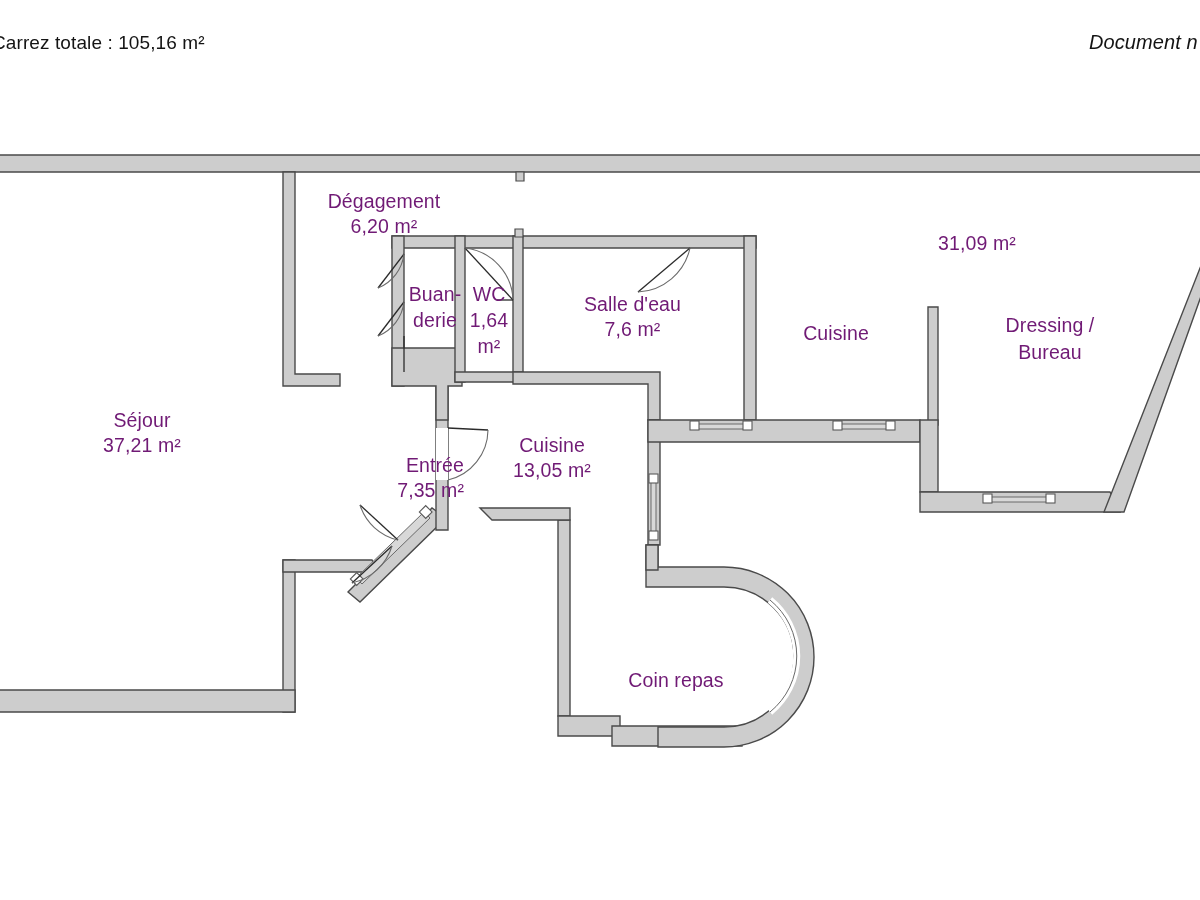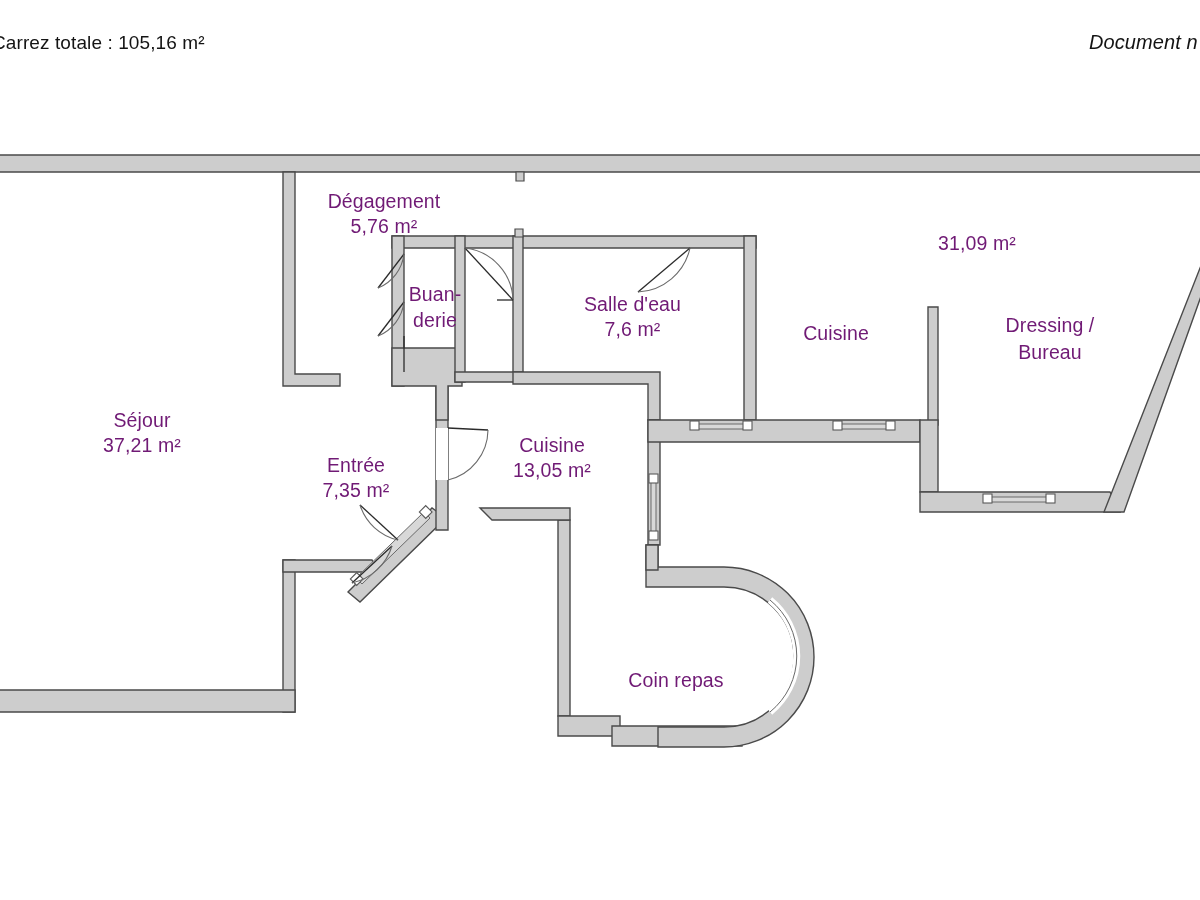--- a/index.html
+++ b/index.html
@@ -267,7 +267,7 @@
 
   <div class="room-label" id="lbl-degagement">
     <span class="nm">Dégagement</span>
-    <span class="ar">5,76 m²</span>
+    <span class="ar">6,20 m²</span>
   </div>
 
   <div class="room-label" id="lbl-buanderie">

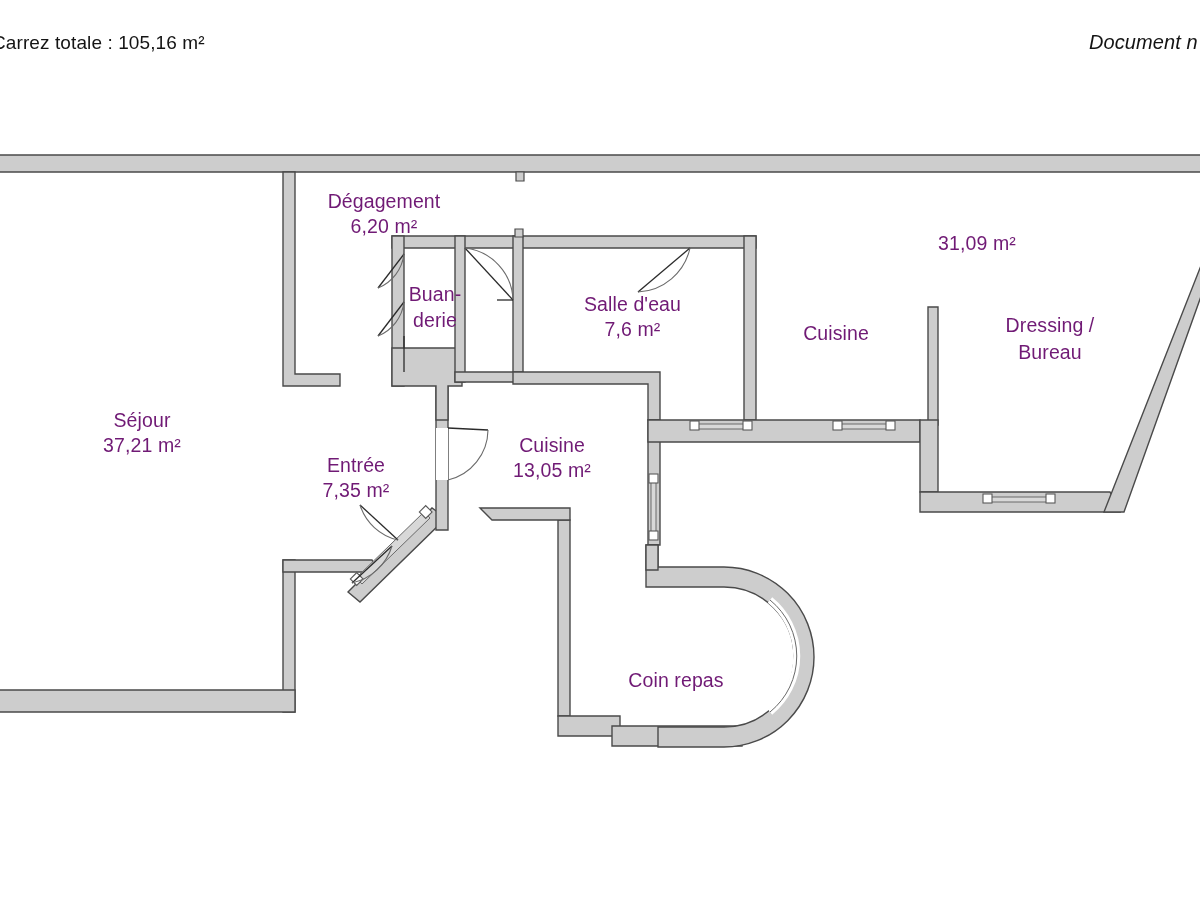--- a/index.html
+++ b/index.html
@@ -275,6 +275,11 @@
     <span class="nm">derie</span>
   </div>
 
+  <div class="room-label" id="lbl-wc">
+    <span class="nm">WC</span>
+    <span class="ar">1,64</span>
+    <span class="ar">m²</span>
+  </div>
 
   <div class="room-label" id="lbl-salledeau">
     <span class="nm">Salle d'eau</span>

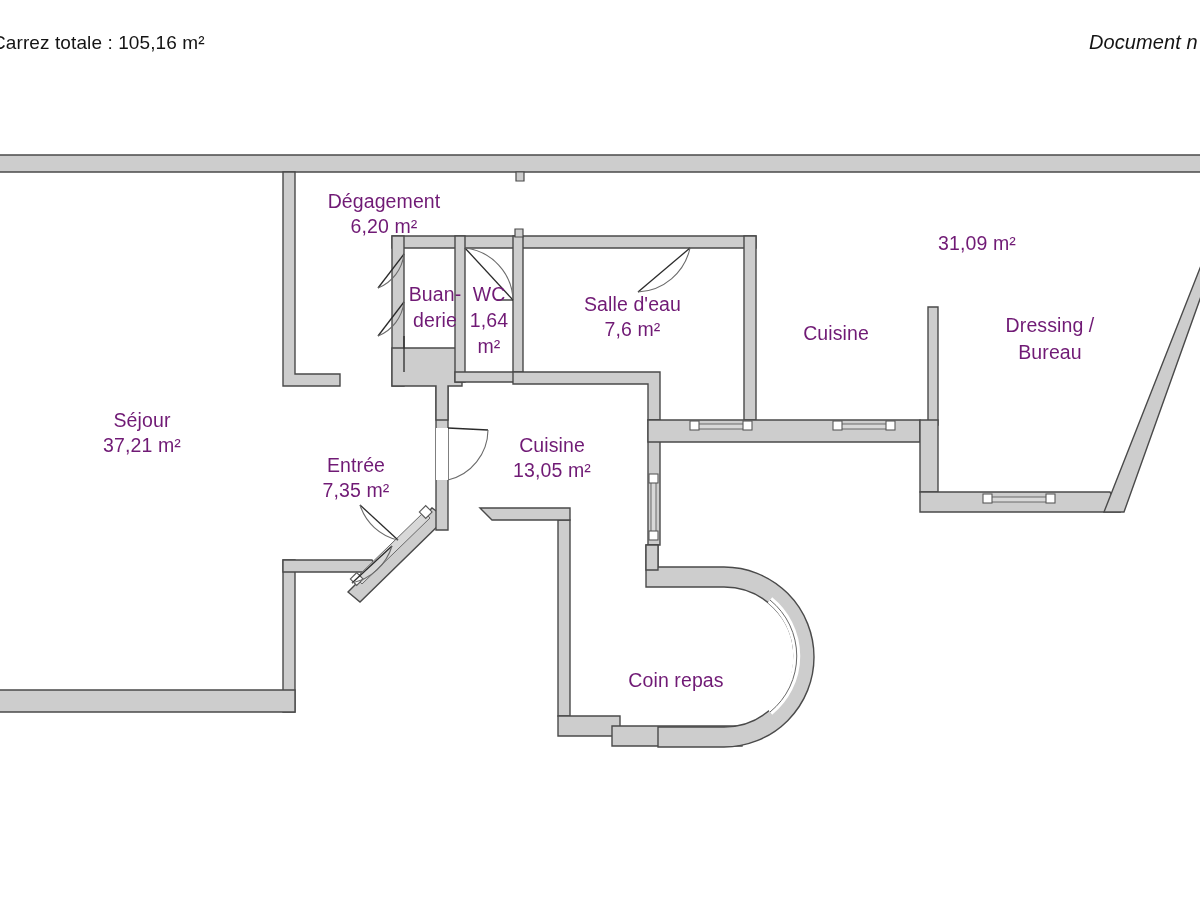--- a/index.html
+++ b/index.html
@@ -102,7 +102,7 @@
   #lbl-degagement { left: 260px; top: 189px; width: 248px; }
   #lbl-salledeau   { left: 500px; top: 292px; width: 265px; }
   #lbl-sejour      { left: 24px;  top: 408px; width: 236px; }
-  #lbl-entree      { left: 256px; top: 453px; width: 200px; }
+  #lbl-entree      { left: 264px; top: 453px; width: 200px; text-align: right; }
   #lbl-cuisine     { left: 452px; top: 433px; width: 200px; }
   #lbl-coinrepas   { left: 546px; top: 668px; width: 260px; }
   #lbl-chambre     { left: 736px; top: 321px; width: 200px; }

